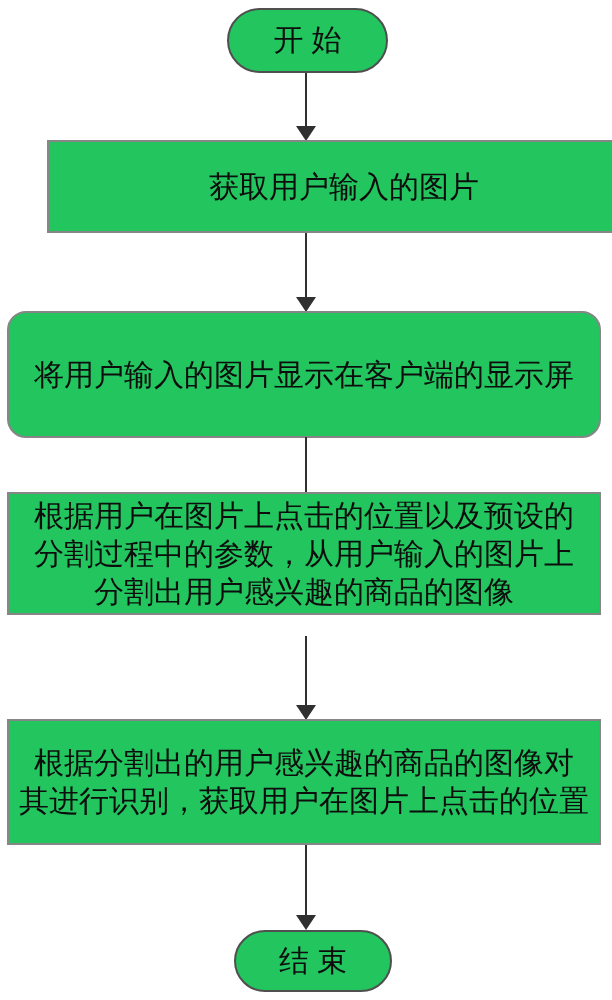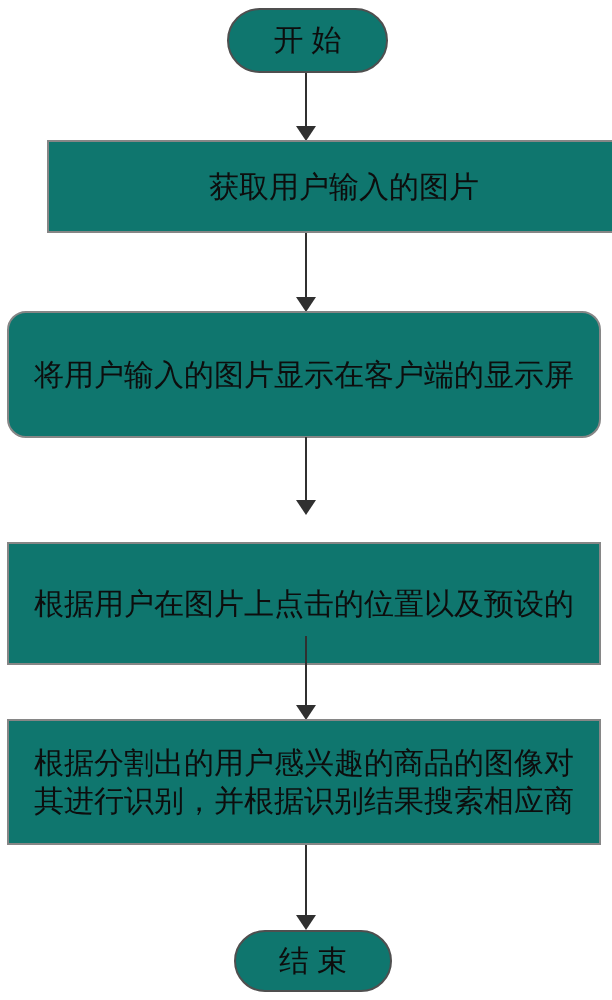--- a/index.html
+++ b/index.html
@@ -9,7 +9,7 @@
     color: #0d0d0d; overflow: hidden;
   }
   .node {
-    position: absolute; box-sizing: border-box; background: #0f766e;
+    position: absolute; box-sizing: border-box; background: #22c55e;
     display: flex; flex-direction: column; align-items: center; justify-content: center;
     text-align: right;
   }

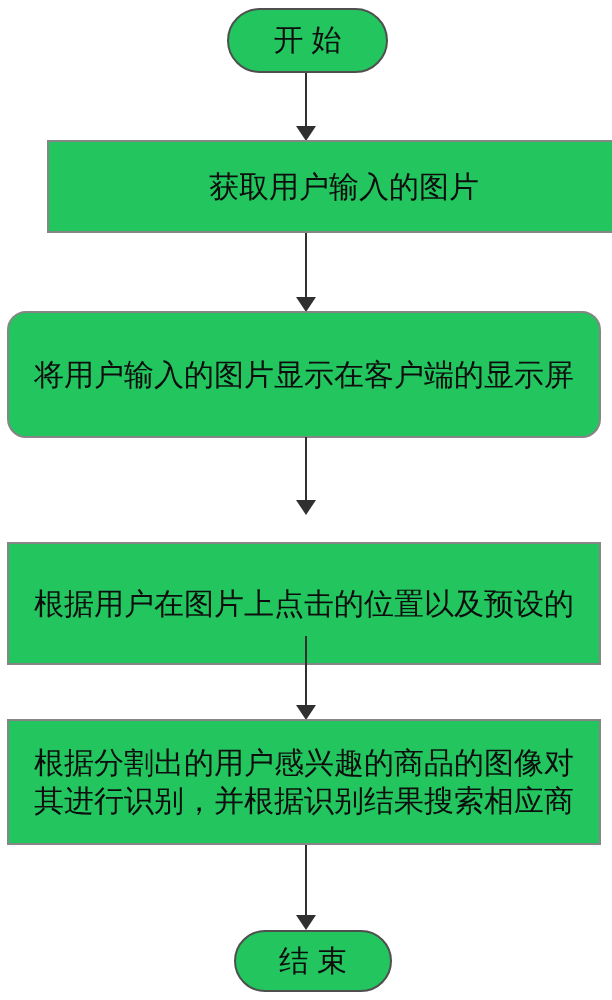--- a/index.html
+++ b/index.html
@@ -26,7 +26,7 @@
   #node-start { left: 227px; top: 8px;   width: 161px; height: 65px; border-radius: 33px; }
   #node-step1 { top: 140px; height: 93px; margin-left: 40px; }
   #node-step2 { top: 311px; height: 127px; line-height: 41px; border-radius: 19px; }
-  #node-step3 { top: 542px; height: 123px; line-height: 38px; }
+  #node-step3 { top: 492px; height: 123px; line-height: 38px; }
   #node-step4 { top: 719px; height: 126px; line-height: 38px; }
   #node-end   { left: 234px; top: 930px; width: 158px; height: 62px; border-radius: 31px; }
   .line { display: block; }

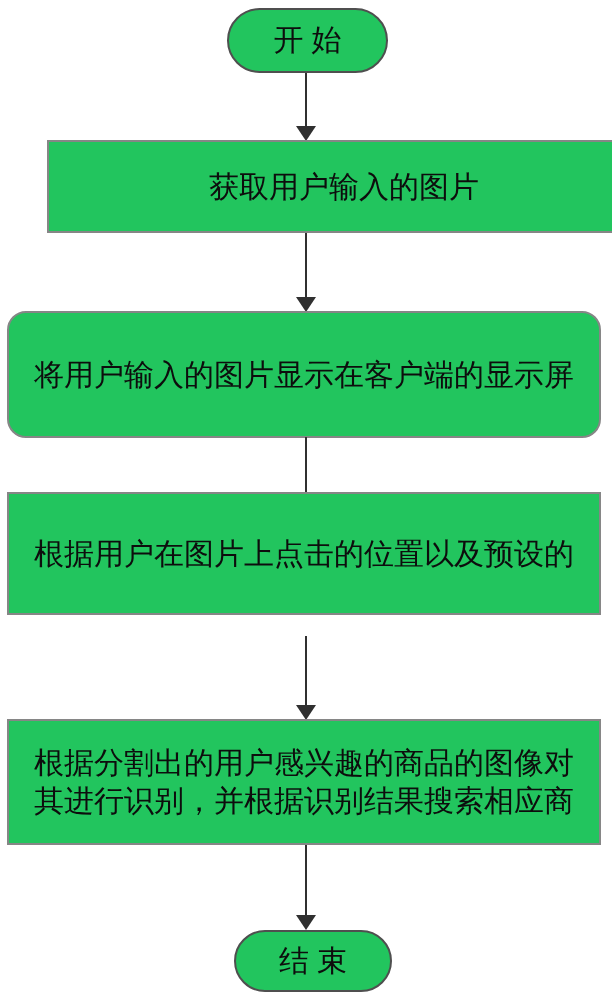--- a/index.html
+++ b/index.html
@@ -71,6 +71,7 @@
 
   <div class="node process" id="node-step3">
     <span class="line">根据用户在图片上点击的位置以及预设的</span>
+    <span class="line">分割过程中的参数，从用户输入的图片上</span>
   </div>
 
   <div class="arrow" id="arrow-4"></div>

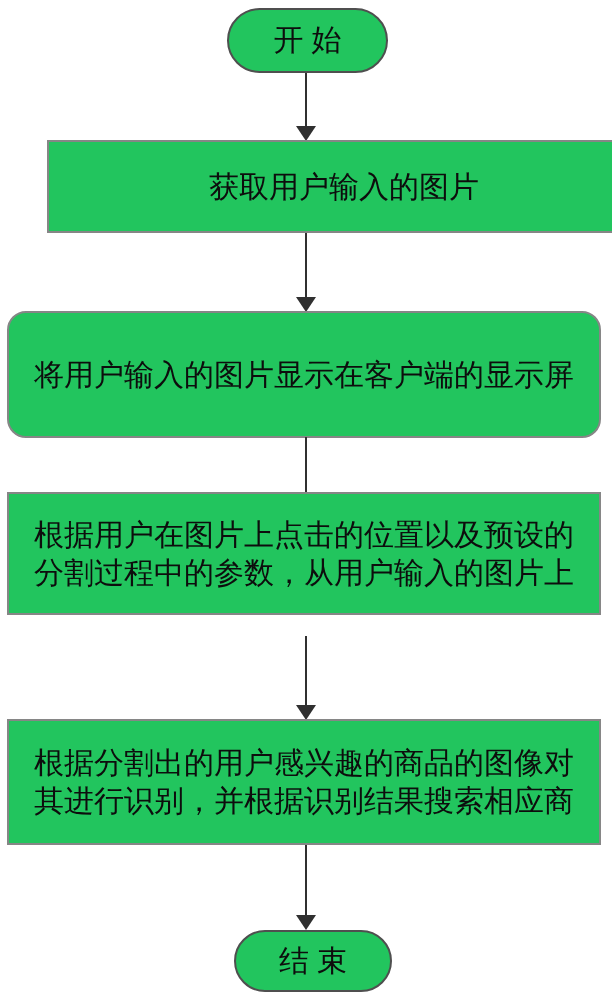--- a/index.html
+++ b/index.html
@@ -72,6 +72,7 @@
   <div class="node process" id="node-step3">
     <span class="line">根据用户在图片上点击的位置以及预设的</span>
     <span class="line">分割过程中的参数，从用户输入的图片上</span>
+    <span class="line">分割出用户感兴趣的商品的图像</span>
   </div>
 
   <div class="arrow" id="arrow-4"></div>

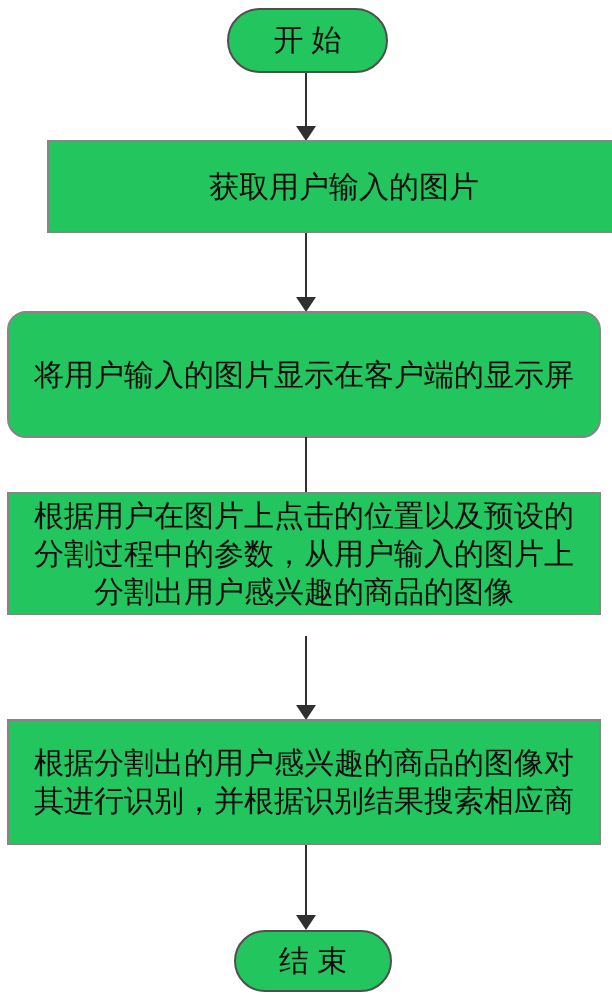--- a/index.html
+++ b/index.html
@@ -79,7 +79,7 @@
 
   <div class="node process" id="node-step4">
     <span class="line">根据分割出的用户感兴趣的商品的图像对</span>
-    <span class="line">其进行识别，并根据识别结果搜索相应商</span>
+    <span class="line">其进行识别，获取用户在图片上点击的位置</span>
   </div>
 
   <div class="arrow" id="arrow-5"></div>

